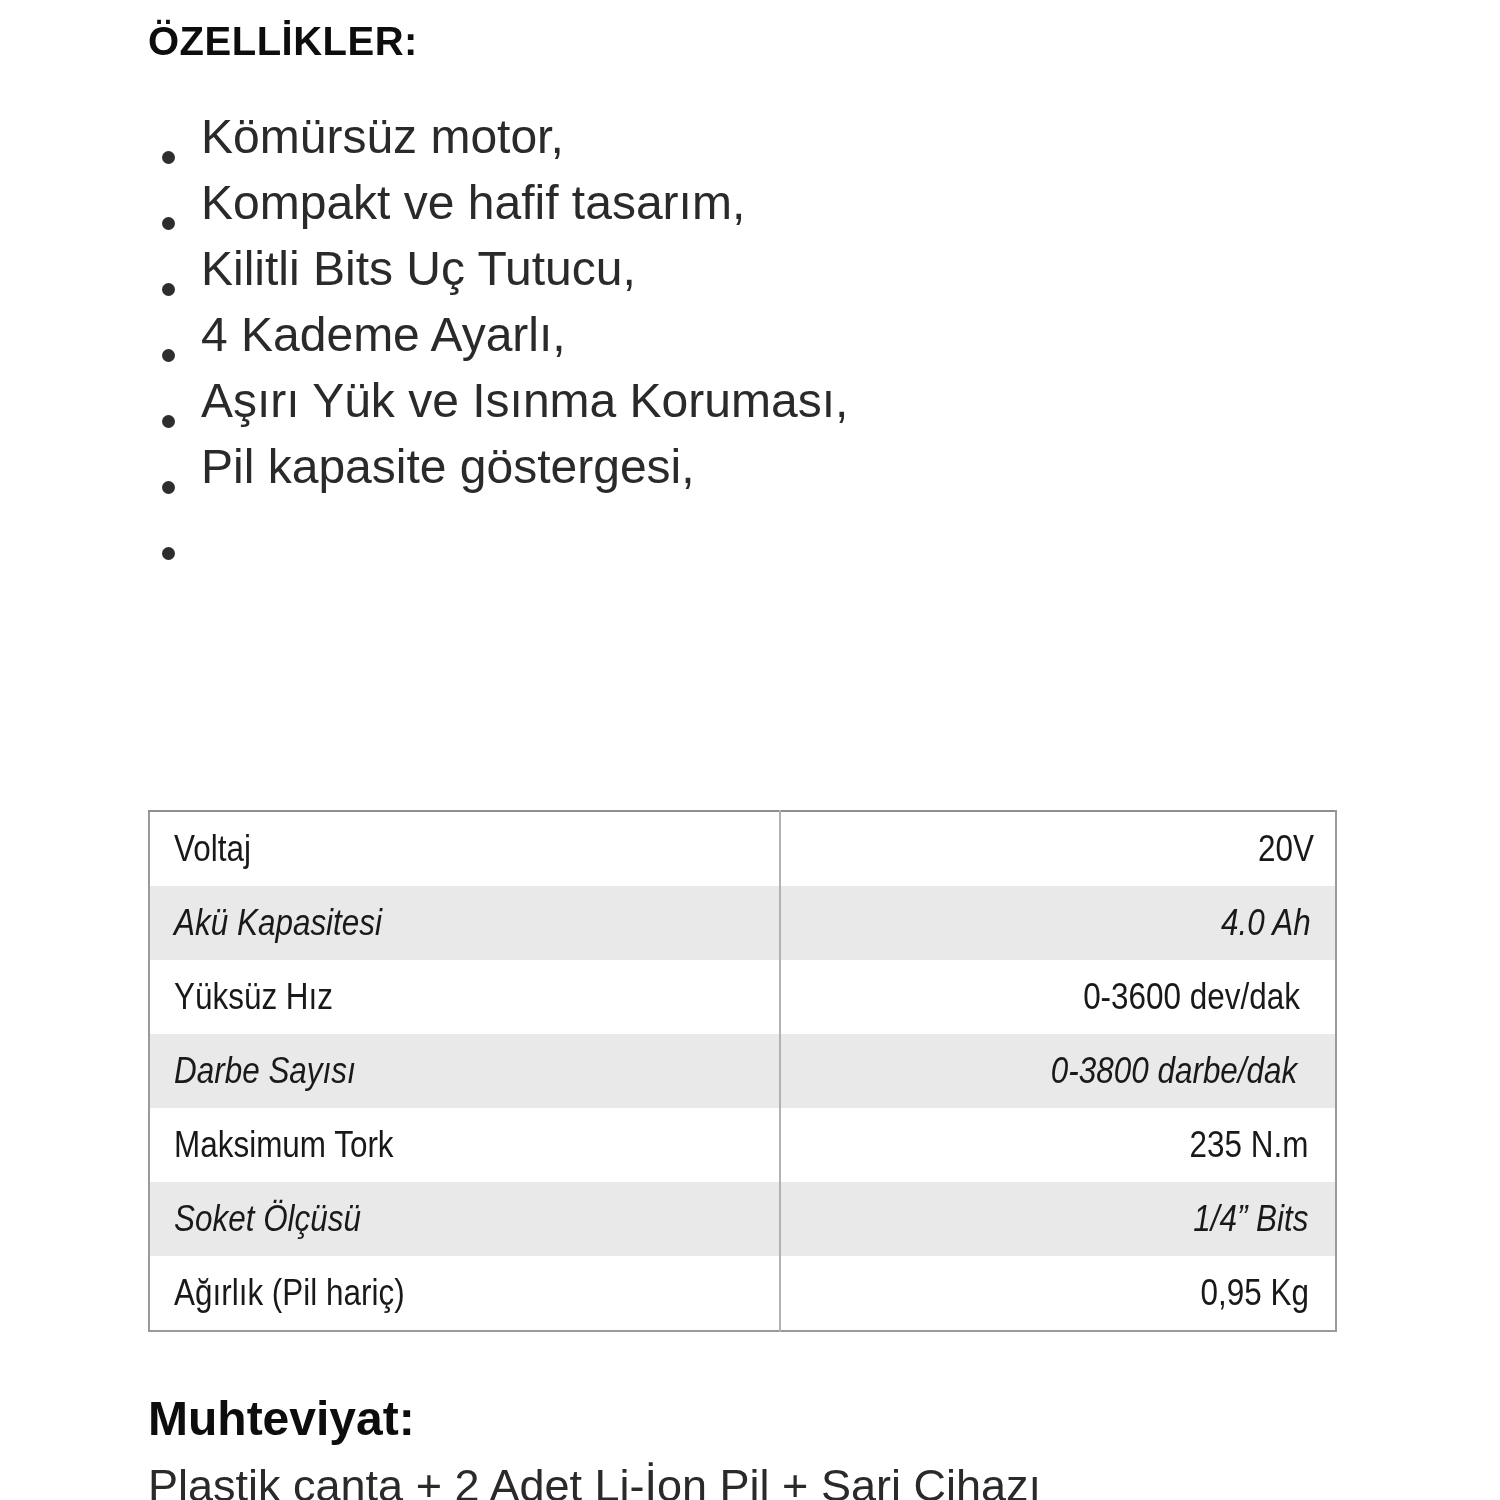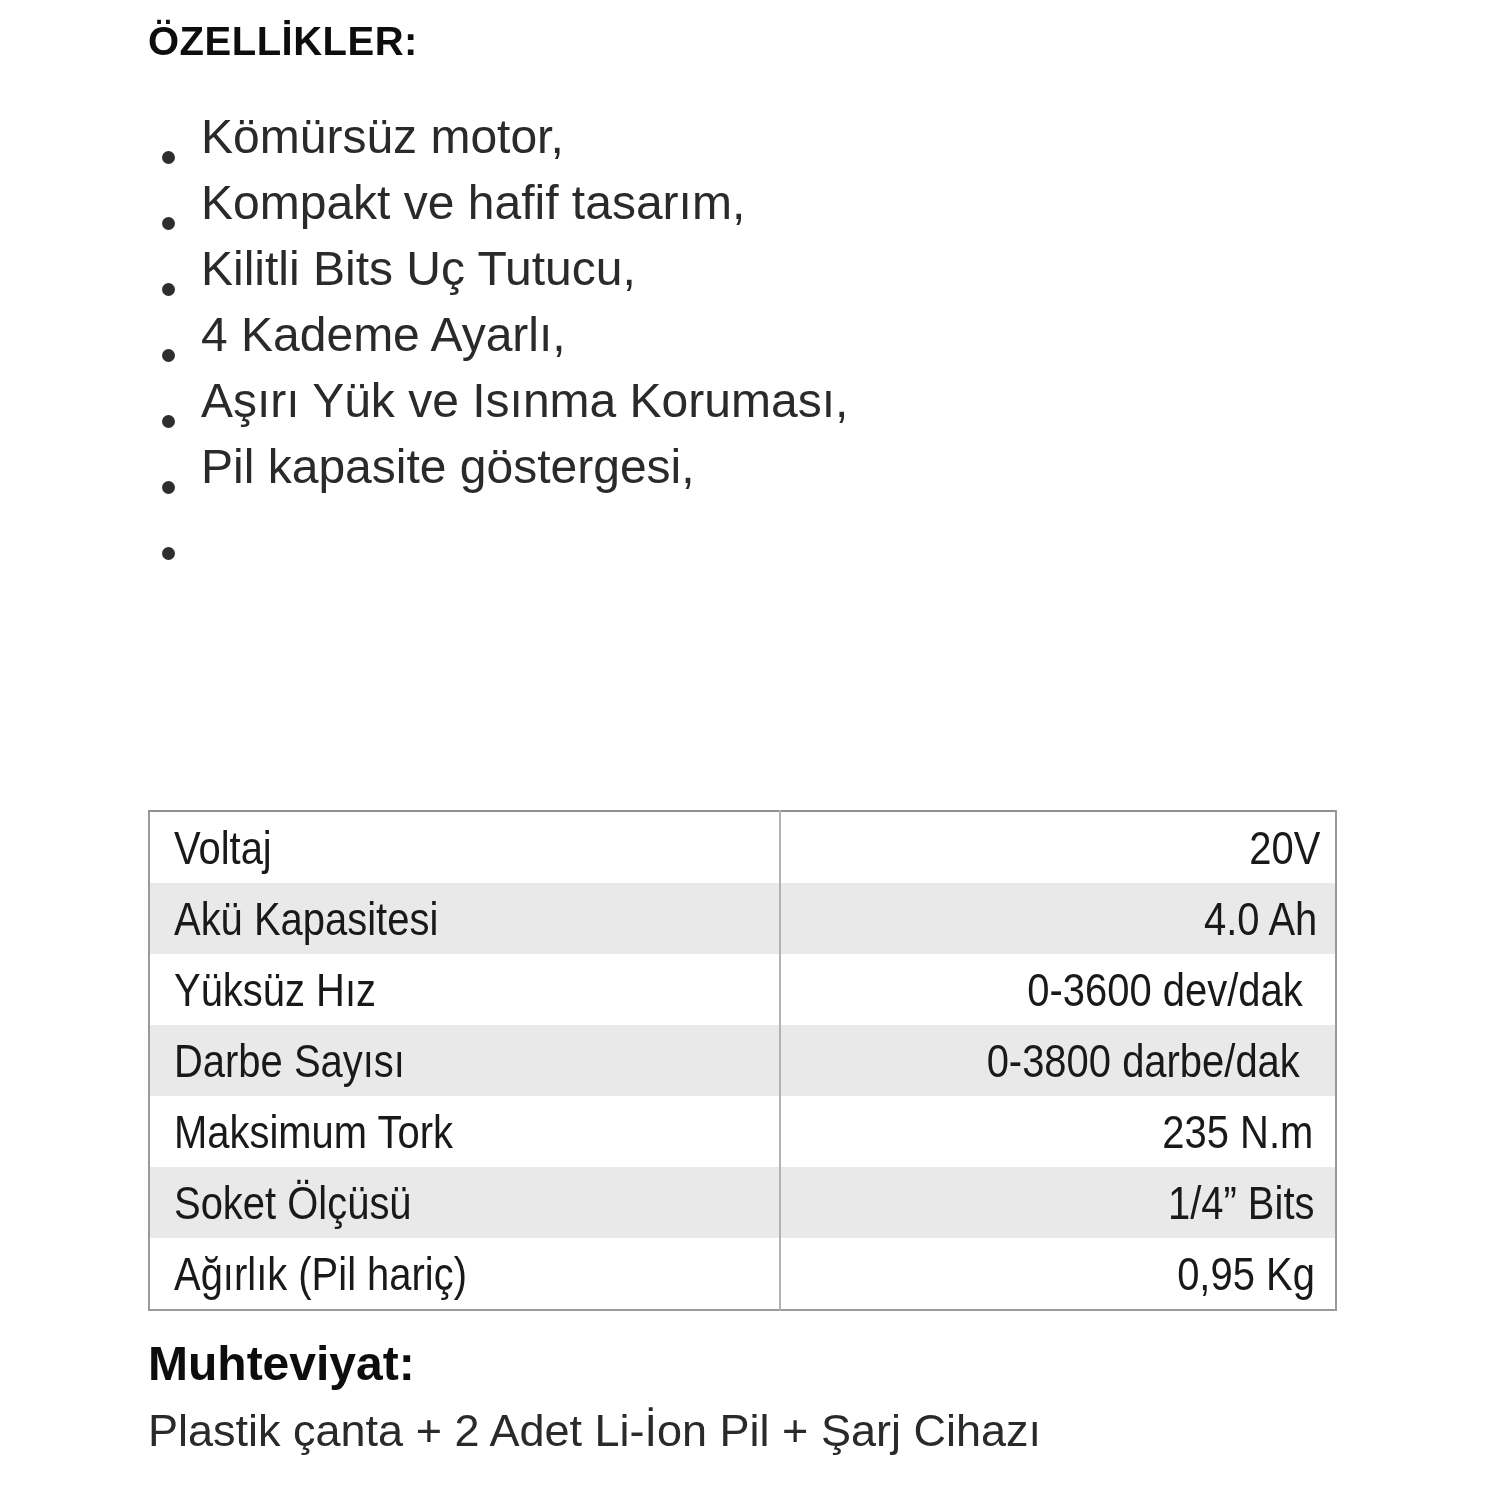--- a/index.html
+++ b/index.html
@@ -63,10 +63,10 @@
   }
   .specs-table td{
     height:70px;
-    font-size:47px;
+    font-size:37px;
     color:#191919;
     vertical-align:middle;
-    padding:8px;
+    padding:16px;
   }
   .specs-table td.label{
     width:632px;

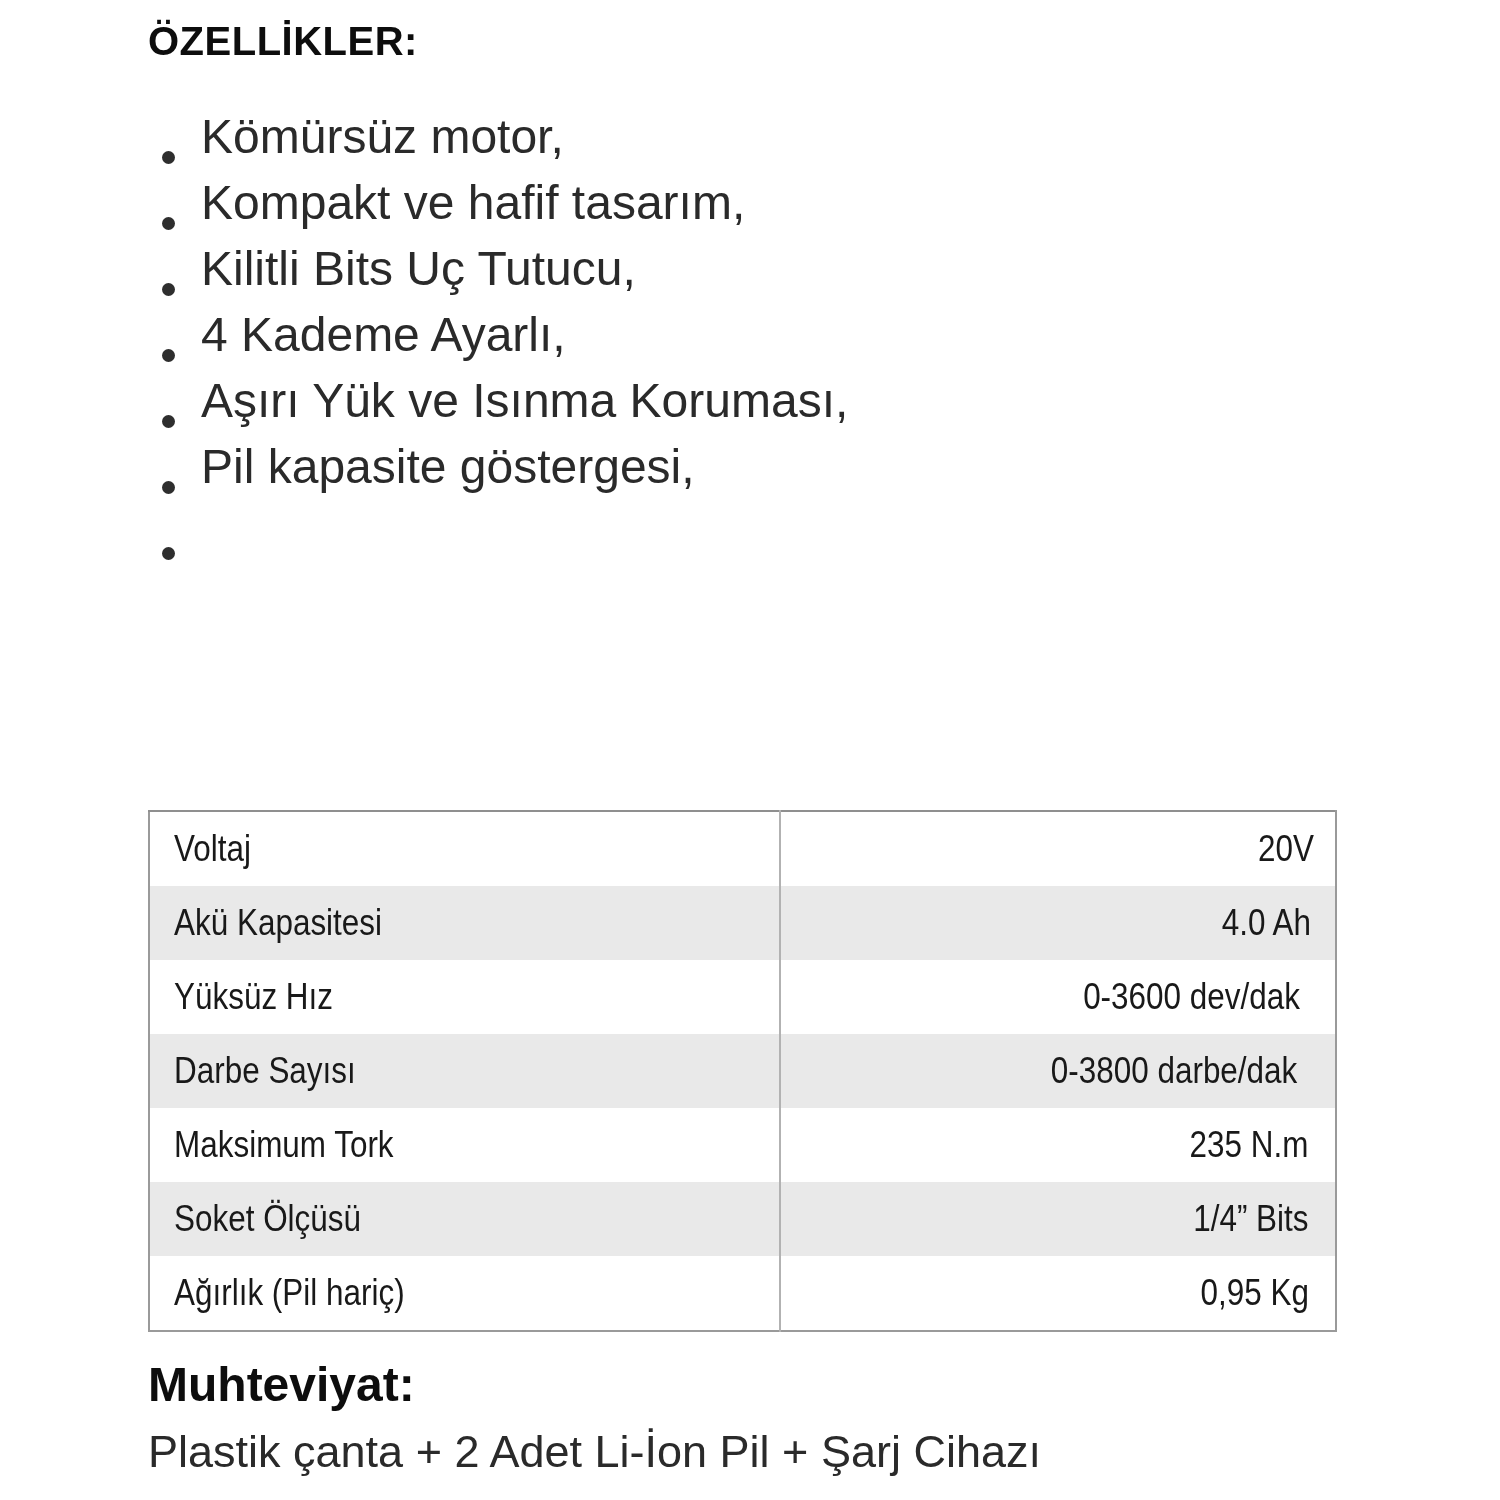--- a/index.html
+++ b/index.html
@@ -78,7 +78,7 @@
     text-align:right;
     border-left:2px solid var(--divider);
   }
-  .specs-table tr.alt{background:var(--row-alt);}
+  .specs-table tr.alt{background:var(--row-alt);font-style:italic;}
   .cond{
     display:inline-block;
     transform:scaleX(0.85);

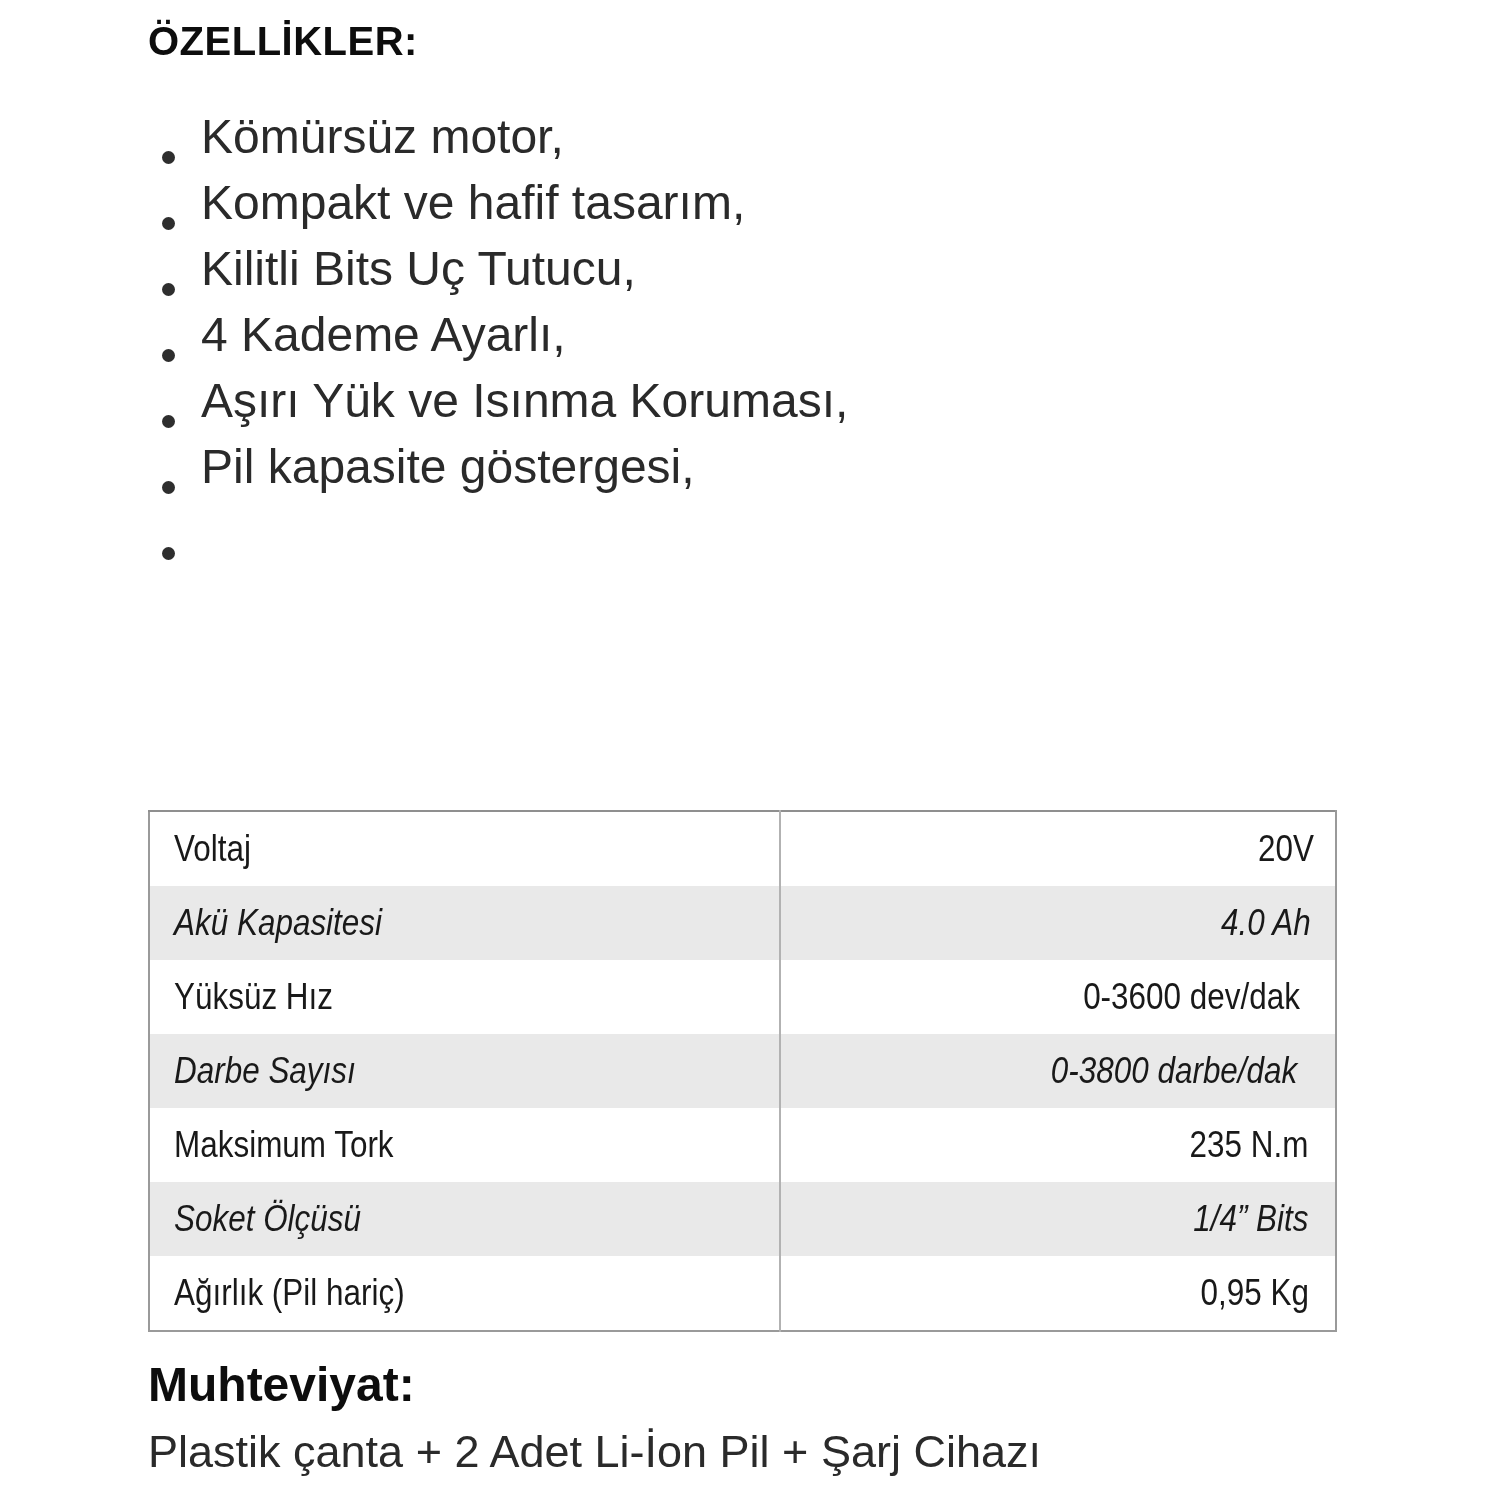--- a/index.html
+++ b/index.html
@@ -88,7 +88,7 @@
   td.value .cond{transform-origin:50% 50%;}
   
   .contents-heading{
-    margin:24px 0 0 0;
+    margin:58px 0 0 0;
     font-size:48px;
     font-weight:700;
     line-height:58px;

